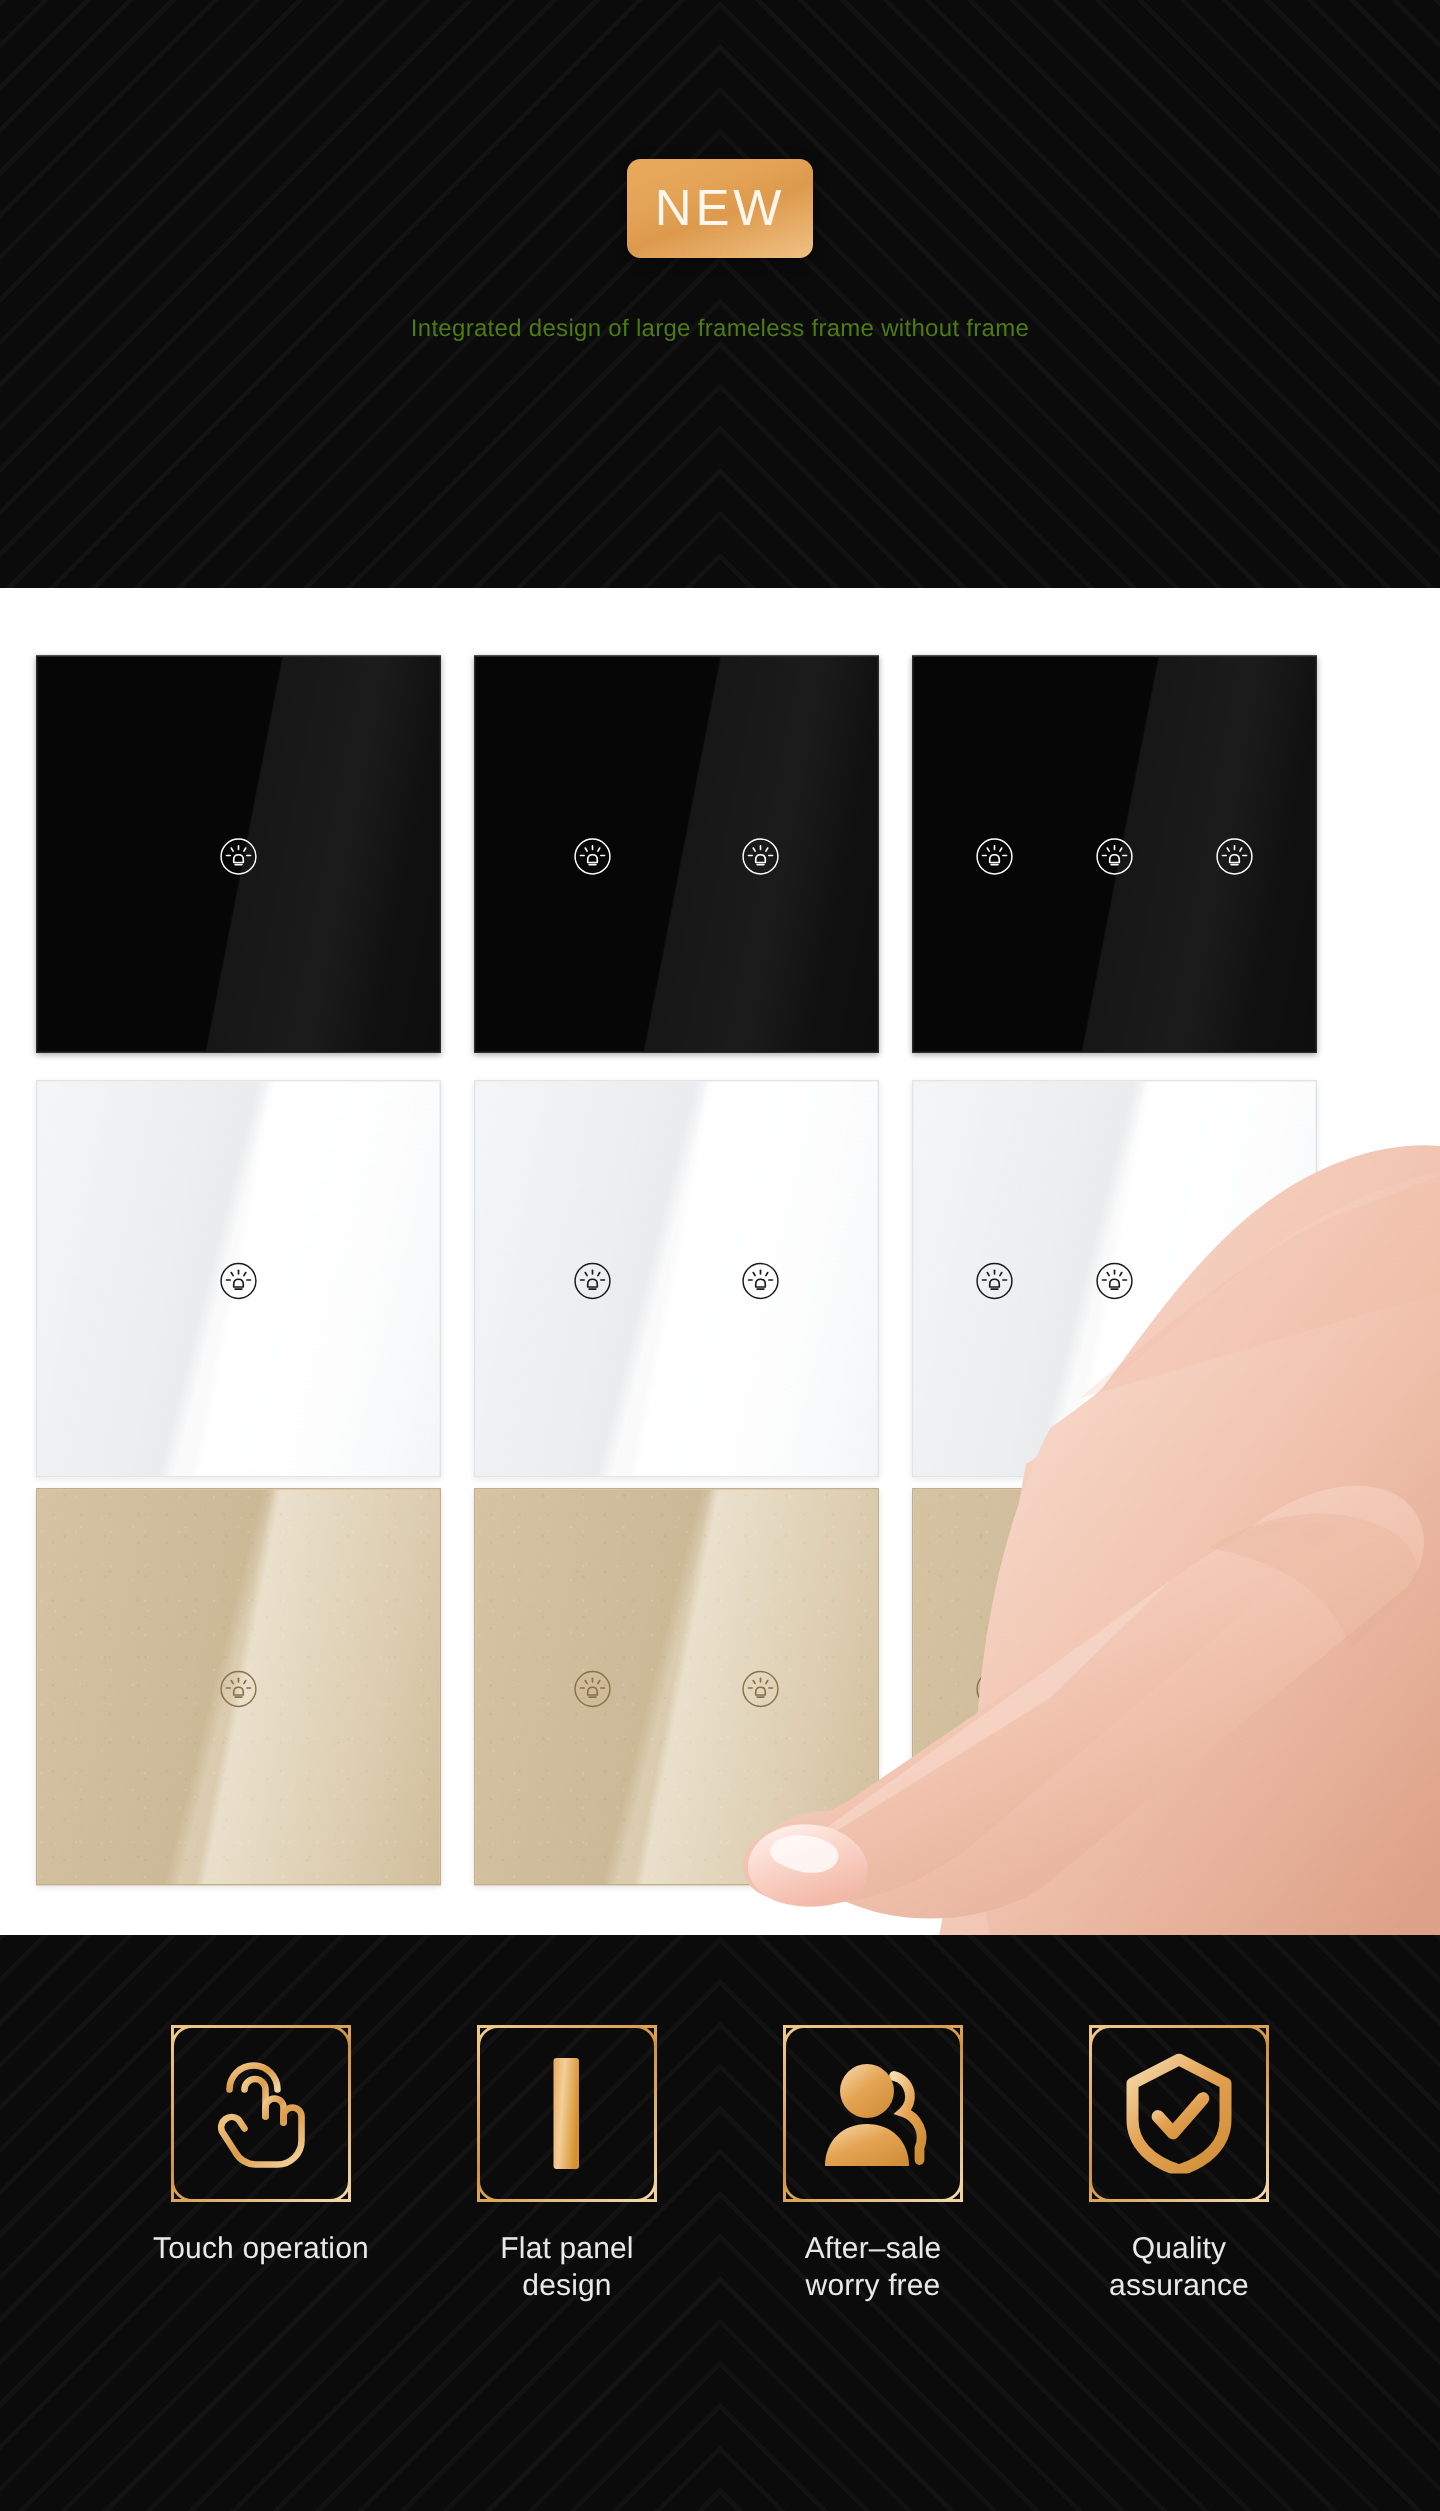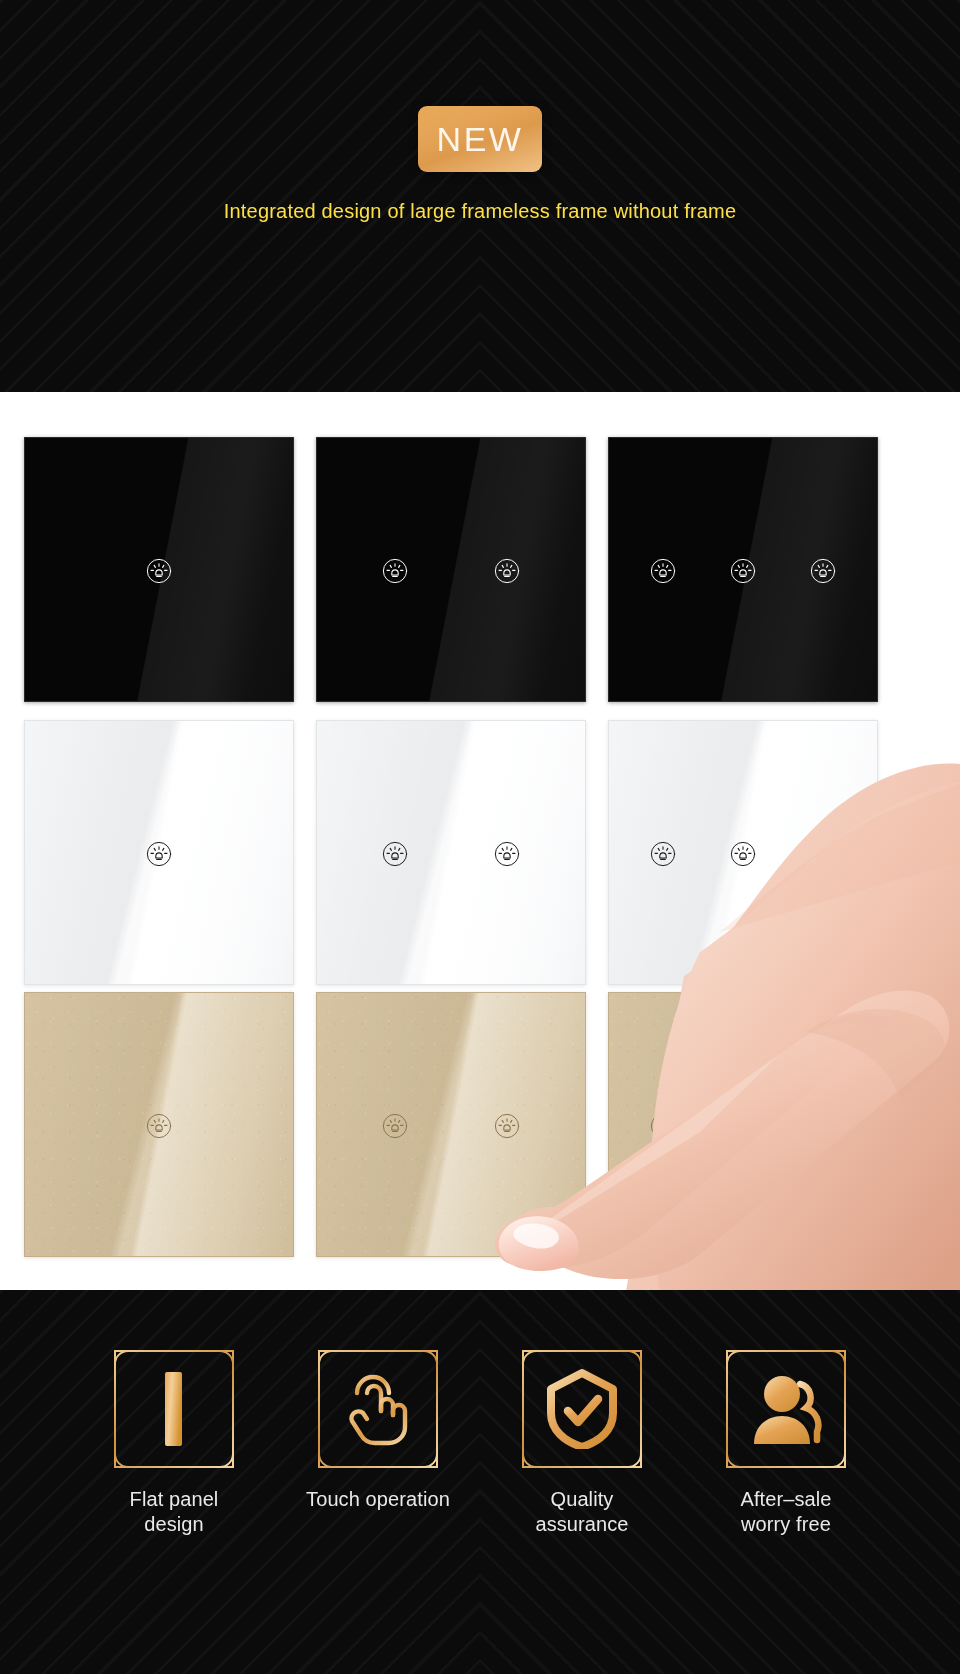--- a/index.html
+++ b/index.html
@@ -68,9 +68,9 @@
   }
   .hero-title .w2 { font-weight:200; letter-spacing:2px; }
   .hero-sub {
-    margin-top:28px;
-    font-size:20px; font-weight:300; letter-spacing:0.2px;
-    color:#fde047;
+    margin-top:39px;
+    font-size:16px; font-weight:300; letter-spacing:0.2px;
+    color:#4d7c0f;
     white-space:nowrap;
   }
 

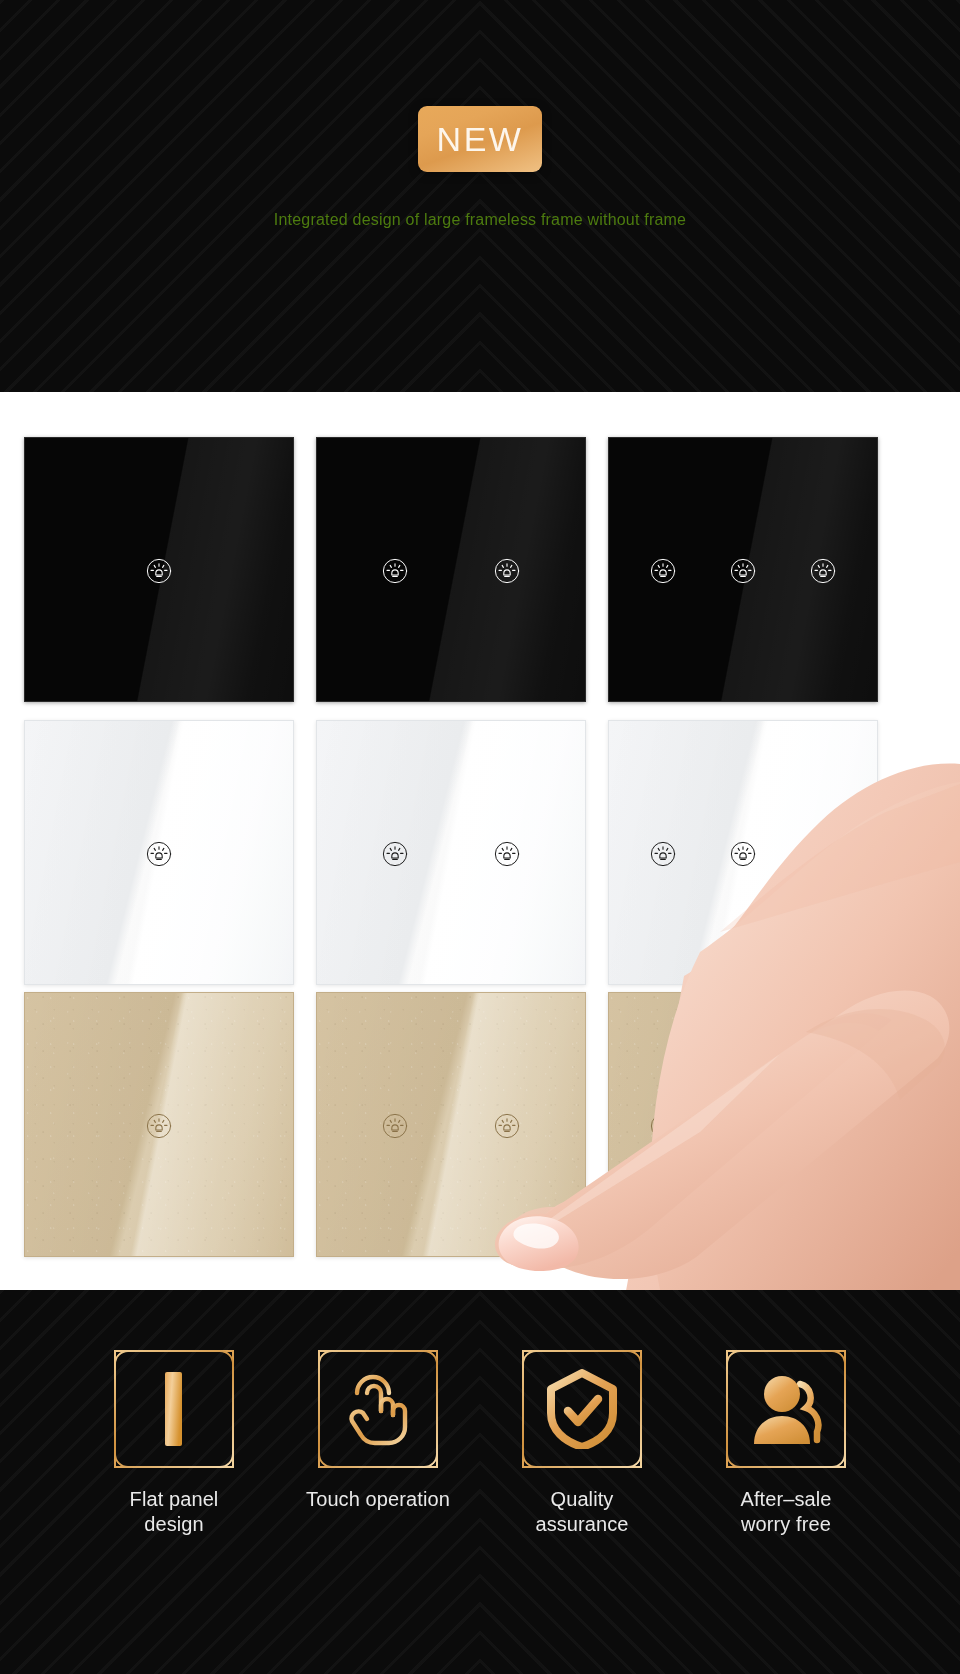--- a/index.html
+++ b/index.html
@@ -659,22 +659,6 @@
 
     <div class="feature">
       <div class="feature-box">
-        <svg width="30" height="80" viewBox="0 0 30 80">
-          <defs>
-              <linearGradient id="gBar" x1="0" y1="0" x2="1" y2="0.3">
-            <stop offset="0" stop-color="#e8a95a"></stop>
-                <stop offset="0.42" stop-color="#f3cf9a"></stop>
-            <stop offset="1" stop-color="#d6922f"></stop>
-              </linearGradient>
-            </defs>
-          <rect x="6" y="3" width="17" height="74" rx="2" fill="url(#gBar)"></rect>
-        </svg>
-      </div>
-      <div class="feature-label">Flat panel design</div>
-    </div>
-
-    <div class="feature">
-      <div class="feature-box">
         <svg width="74" height="80" viewBox="0 0 74 80">
           <defs>
               <linearGradient id="gTouch" x1="0" y1="0" x2="1" y2="1">
@@ -700,6 +684,22 @@
 
     <div class="feature">
       <div class="feature-box">
+        <svg width="30" height="80" viewBox="0 0 30 80">
+          <defs>
+              <linearGradient id="gBar" x1="0" y1="0" x2="1" y2="0.3">
+            <stop offset="0" stop-color="#e8a95a"></stop>
+                <stop offset="0.42" stop-color="#f3cf9a"></stop>
+            <stop offset="1" stop-color="#d6922f"></stop>
+              </linearGradient>
+            </defs>
+          <rect x="6" y="3" width="17" height="74" rx="2" fill="url(#gBar)"></rect>
+        </svg>
+      </div>
+      <div class="feature-label">Flat panel design</div>
+    </div>
+
+    <div class="feature">
+      <div class="feature-box">
         <svg width="74" height="80" viewBox="0 0 74 80">
           <defs>
               <linearGradient id="gShield" x1="0.1" y1="0" x2="0.9" y2="1">

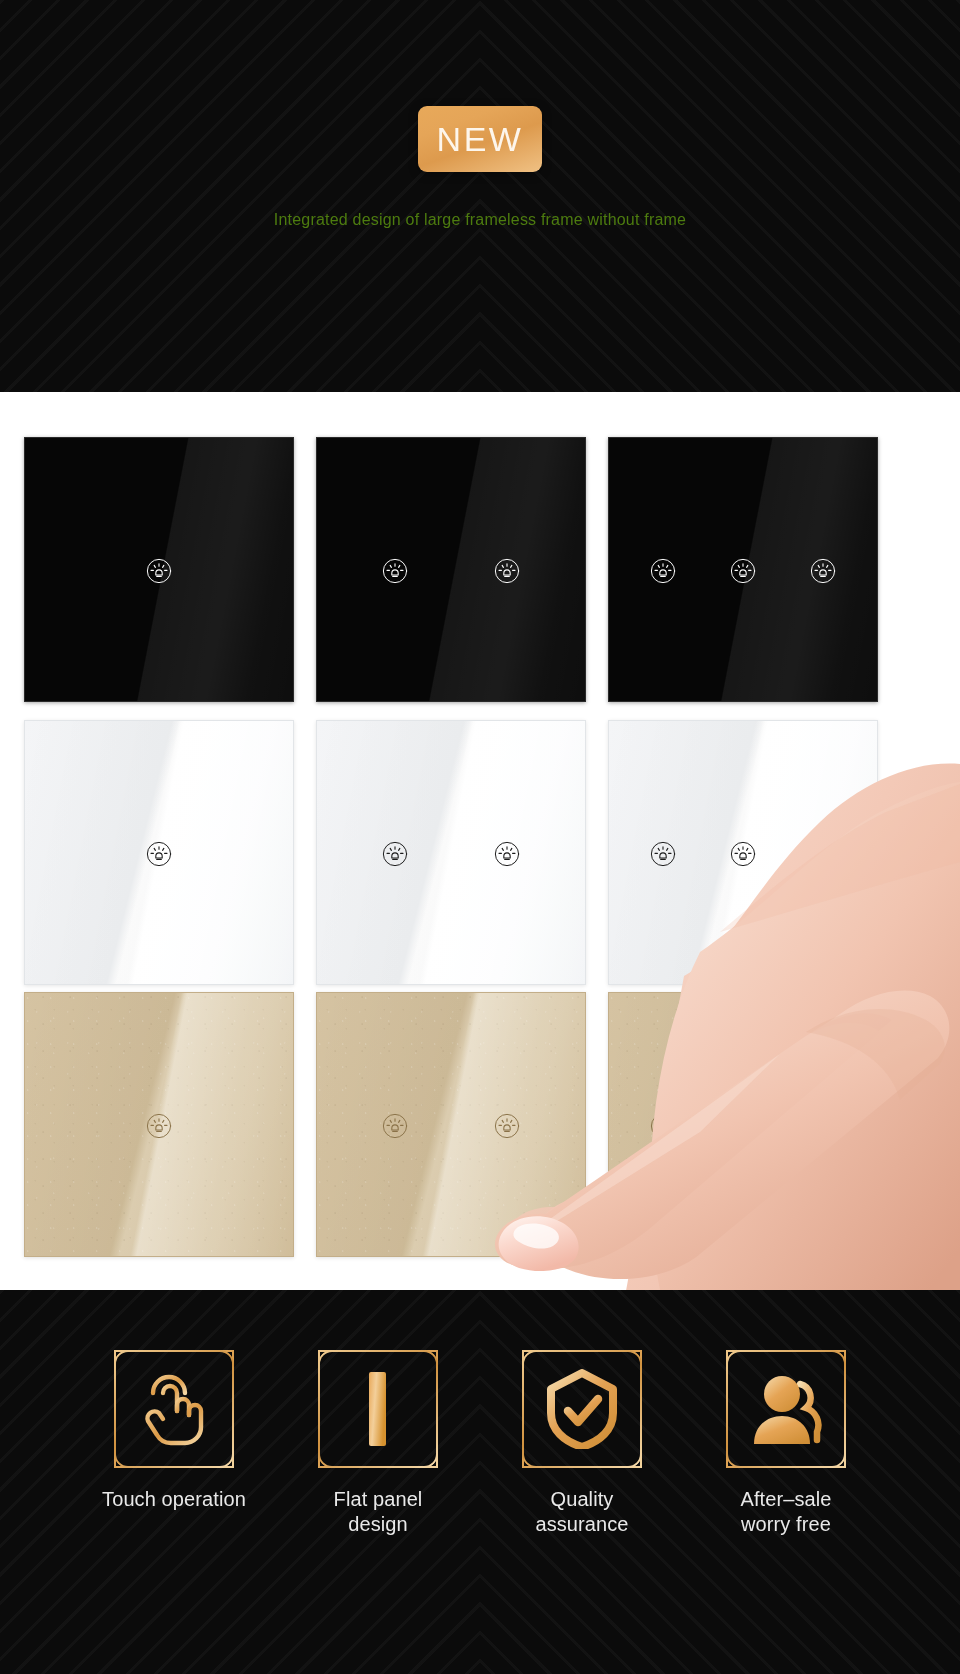--- a/index.html
+++ b/index.html
@@ -700,6 +700,30 @@
 
     <div class="feature">
       <div class="feature-box">
+        <svg width="80" height="78" viewBox="0 0 80 78">
+          <defs>
+              <linearGradient id="gUser" x1="0" y1="0" x2="0.8" y2="1">
+            <stop offset="0" stop-color="#f6dcae"></stop>
+                <stop offset="0.5" stop-color="#e5a455"></stop>
+            <stop offset="1" stop-color="#d08f37"></stop>
+              </linearGradient>
+            </defs>
+
+          <path d="M54 14 A14 14 0 0 1 60 38 A18 18 0 0 1 71 62 L71 70" fill="none" stroke="url(#gUser)" stroke-width="6.5" stroke-linecap="round"></path>
+
+          <circle cx="36" cy="24" r="18" fill="url(#gUser)"></circle>
+
+          <path d="M8 74 C8 57 20 46 36 46 C52 46 64 57 64 74 Z" fill="url(#gUser)"></path>
+        </svg>
+      </div>
+      <div class="feature-label">
+        <span>After–sale</span><br>
+        <span>worry free</span>
+      </div>
+    </div>
+
+    <div class="feature">
+      <div class="feature-box">
         <svg width="74" height="80" viewBox="0 0 74 80">
           <defs>
               <linearGradient id="gShield" x1="0.1" y1="0" x2="0.9" y2="1">
@@ -715,30 +739,6 @@
       <div class="feature-label">Quality assurance</div>
     </div>
 
-    <div class="feature">
-      <div class="feature-box">
-        <svg width="80" height="78" viewBox="0 0 80 78">
-          <defs>
-              <linearGradient id="gUser" x1="0" y1="0" x2="0.8" y2="1">
-            <stop offset="0" stop-color="#f6dcae"></stop>
-                <stop offset="0.5" stop-color="#e5a455"></stop>
-            <stop offset="1" stop-color="#d08f37"></stop>
-              </linearGradient>
-            </defs>
-
-          <path d="M54 14 A14 14 0 0 1 60 38 A18 18 0 0 1 71 62 L71 70" fill="none" stroke="url(#gUser)" stroke-width="6.5" stroke-linecap="round"></path>
-
-          <circle cx="36" cy="24" r="18" fill="url(#gUser)"></circle>
-
-          <path d="M8 74 C8 57 20 46 36 46 C52 46 64 57 64 74 Z" fill="url(#gUser)"></path>
-        </svg>
-      </div>
-      <div class="feature-label">
-        <span>After–sale</span><br>
-        <span>worry free</span>
-      </div>
-    </div>
-
   </div>
 </section>
 

